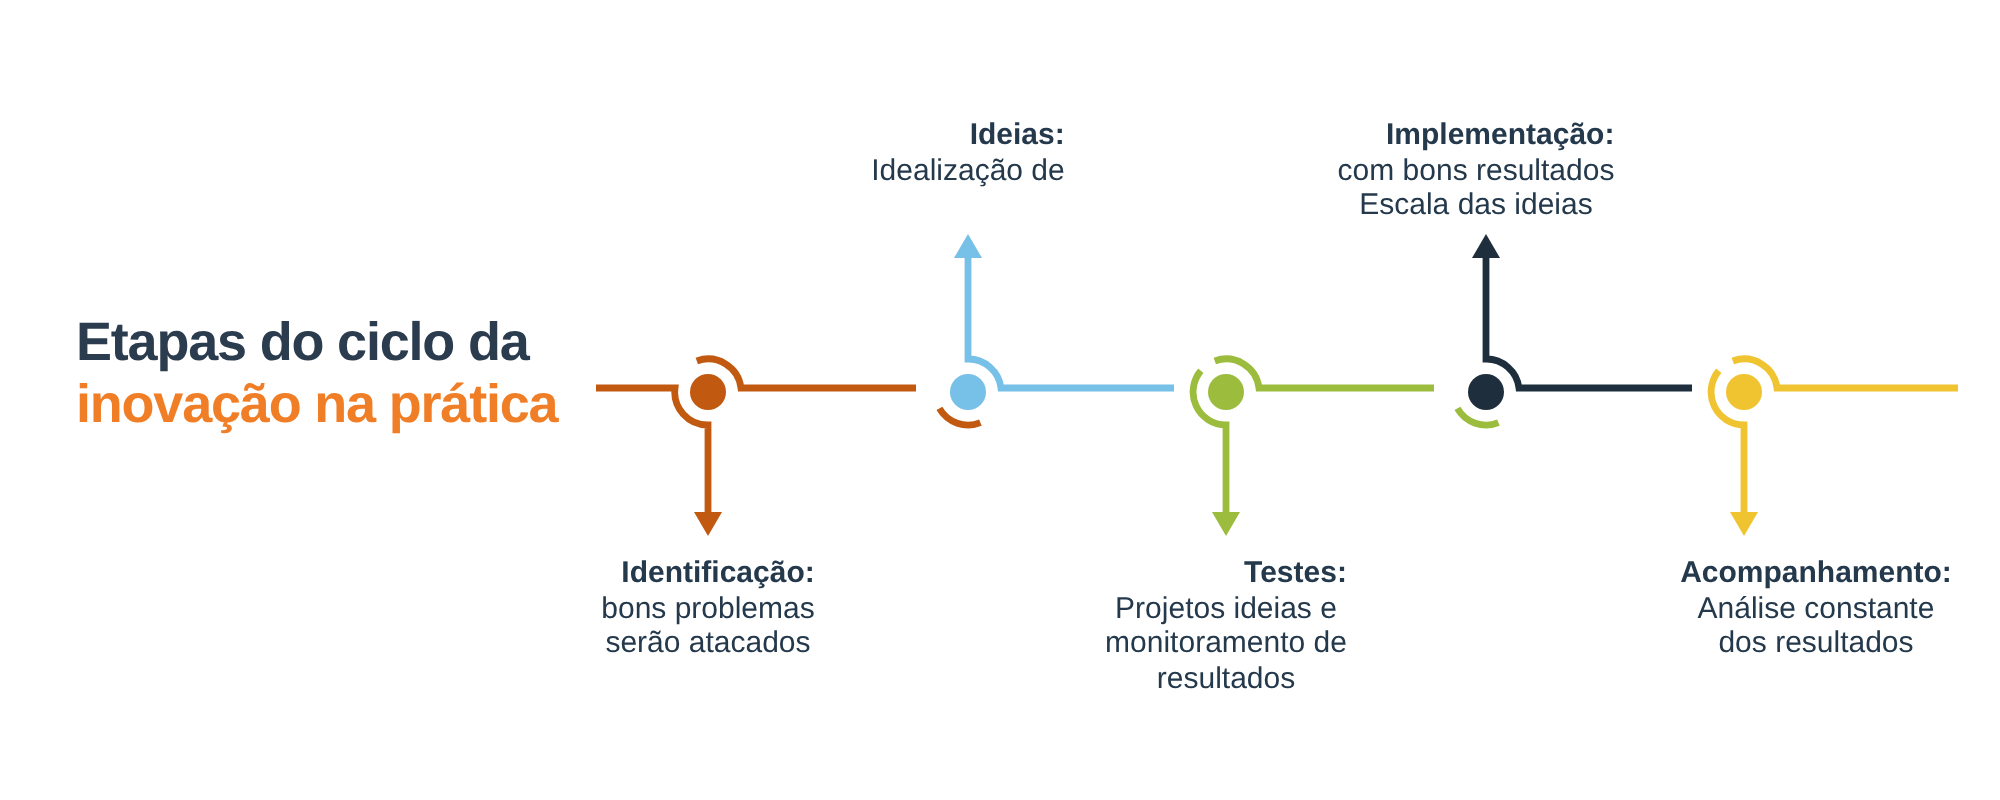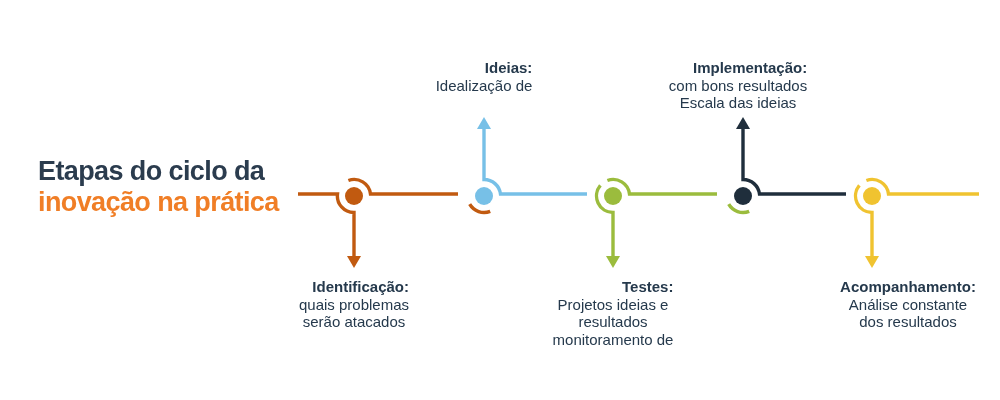--- a/index.html
+++ b/index.html
@@ -48,7 +48,7 @@
   <div id="labels">
       <div class="node-label" style="left: 354px; top: 278px;">
         <div class="hd">Identificação:</div>
-        <div>quais problemas</div>
+        <div>bons problemas</div>
         <div>serão atacados</div>
       </div>
       <div class="node-label" style="left: 484px; top: 59px;">

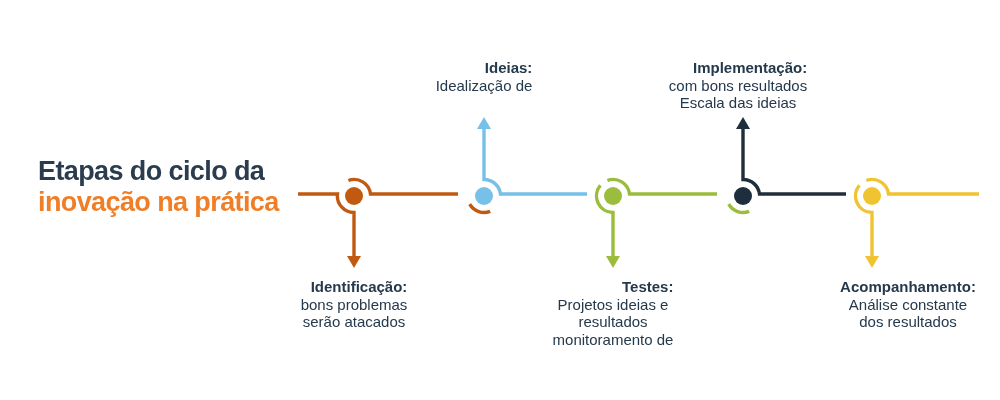--- a/index.html
+++ b/index.html
@@ -58,8 +58,8 @@
       <div class="node-label" style="left: 613px; top: 278px;">
         <div class="hd">Testes:</div>
         <div>Projetos ideias e</div>
+        <div>monitoramento de</div>
         <div>resultados</div>
-        <div>monitoramento de</div>
       </div>
       <div class="node-label" style="left: 738px; top: 59px;">
         <div class="hd">Implementação:</div>

